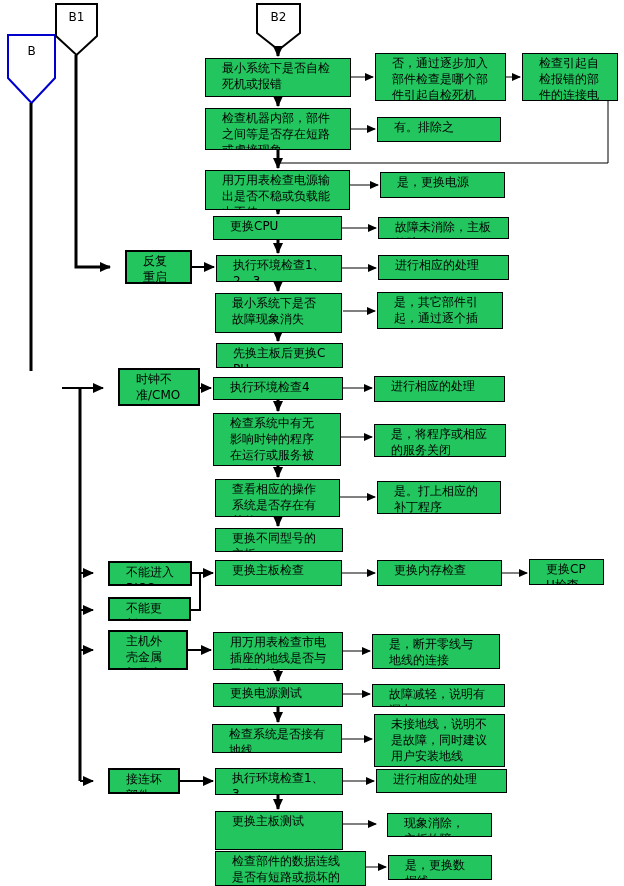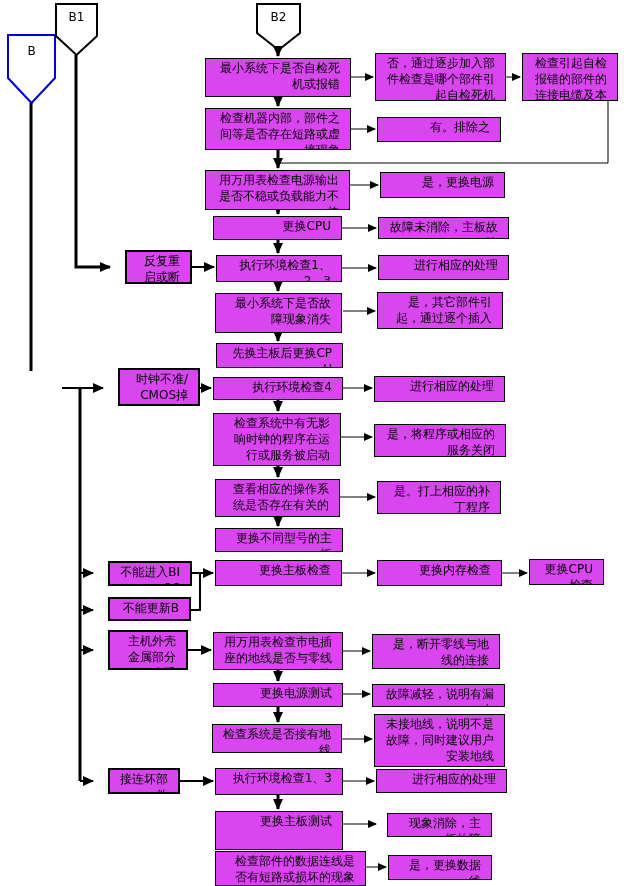--- a/index.html
+++ b/index.html
@@ -10,9 +10,9 @@
   .wires { position:absolute; left:0; top:0; }
   .node {
     position:absolute; box-sizing:border-box;
-    border:1px solid #000; background:#d946ef;
-    font-size:12px; line-height:16px; padding:1px 10px;
-    word-break:break-all; overflow:hidden;text-align:right;
+    border:1px solid #000; background:#22c55e;
+    font-size:12px; line-height:16px; padding:1px 16px;
+    word-break:break-all; overflow:hidden;
   }
   .node.bold { border-width:2px;margin-left:13px; }
   .node.blue { border:2px solid #0000CC; }

